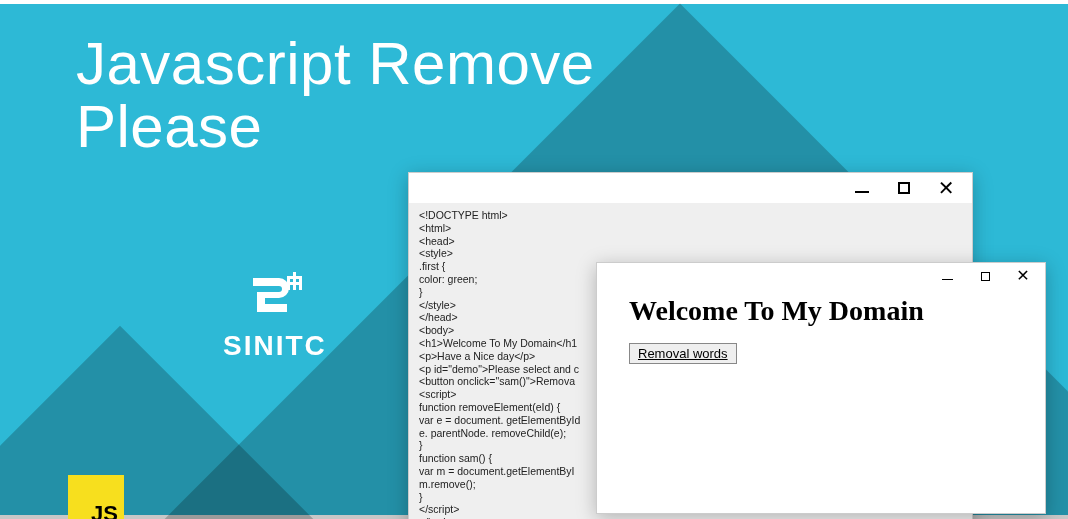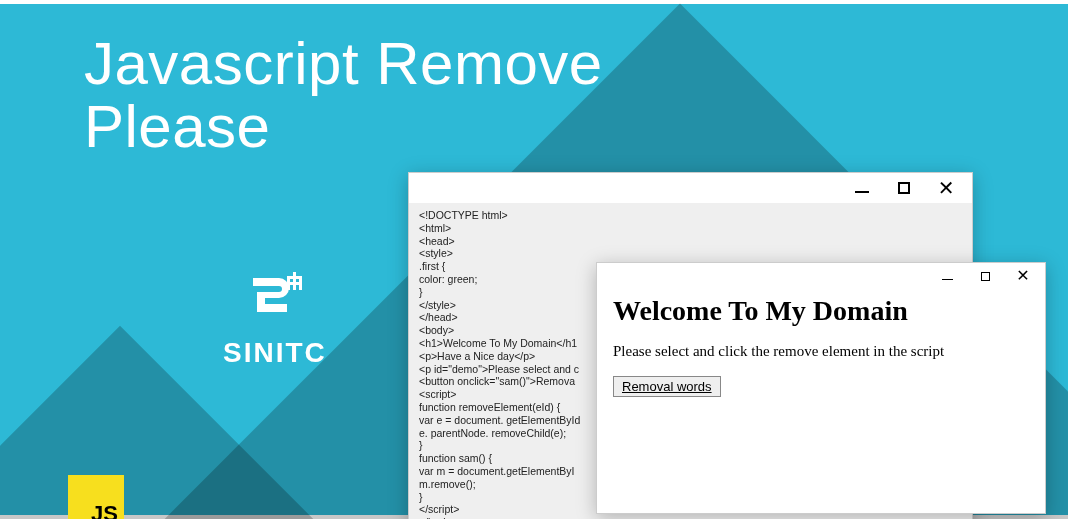--- a/index.html
+++ b/index.html
@@ -35,7 +35,7 @@
   .title {
     position: absolute;
     top: 32px;
-    left: 84px;
+    left: 76px;
     color: #ffffff;
     font-size: 60px;
     font-weight: 400;

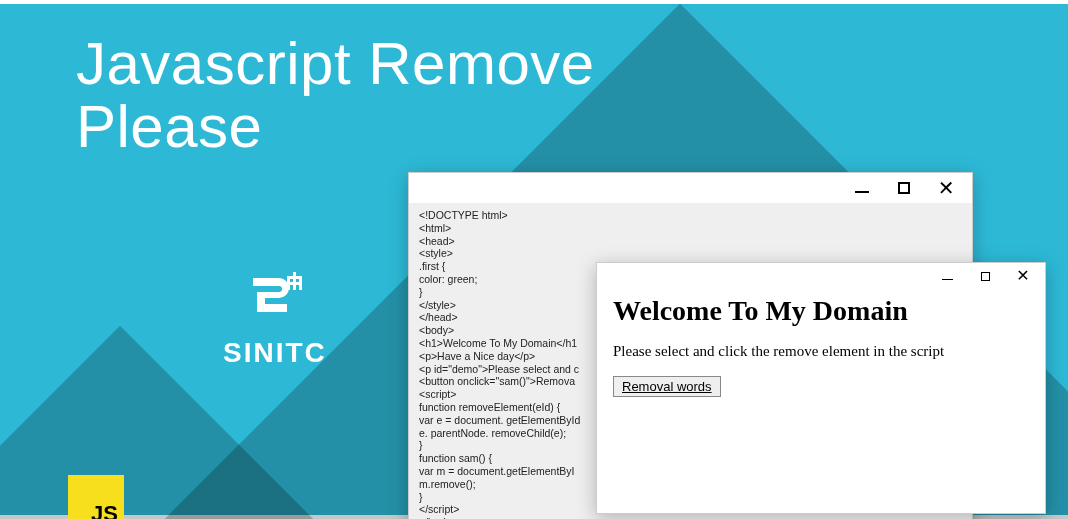--- a/index.html
+++ b/index.html
@@ -119,7 +119,7 @@
   .win-preview .tb-close { font-size: 16px; }
 
   .preview-body {
-    padding: 6px 20px 14px 16px;
+    padding: 6px 20px 14px 32px;
     font-family: "Times New Roman", Times, serif;
     color: #000;
   }

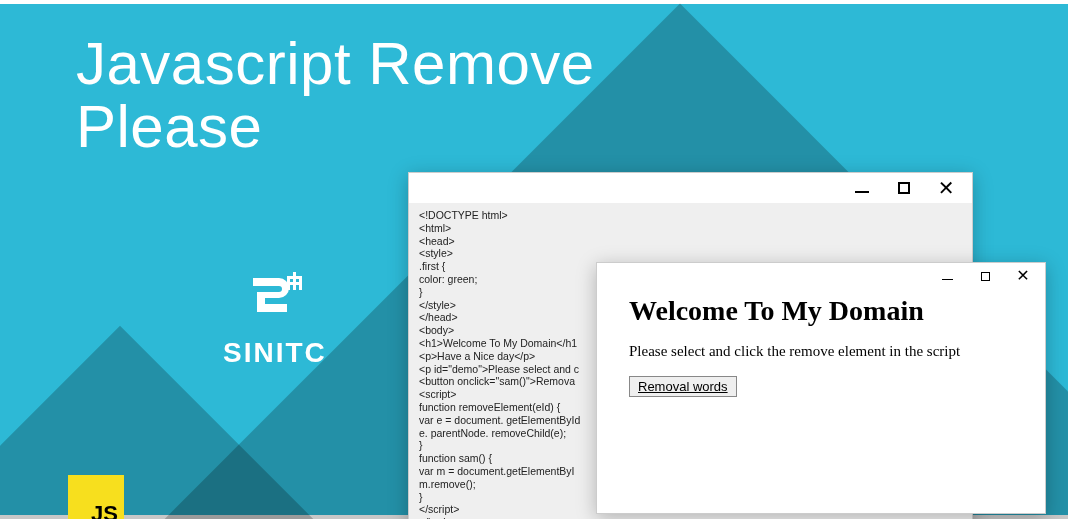--- a/index.html
+++ b/index.html
@@ -54,7 +54,7 @@
     font-size: 28px;
     font-weight: 700;
     letter-spacing: 2px;
-    margin-top: 17px;
+    margin-top: 10px;
   }
   .logo svg { display: block; margin: 0 auto; }
 

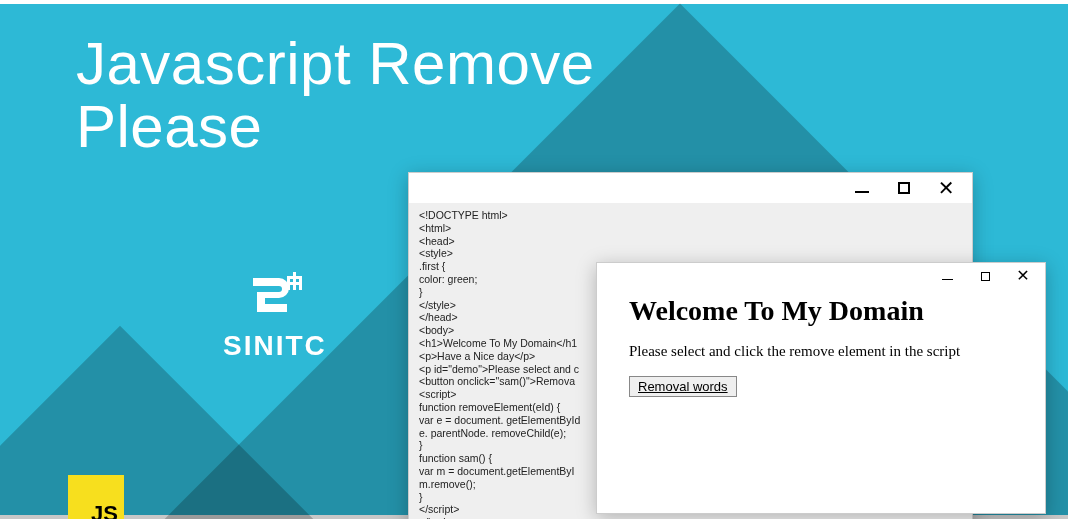--- a/index.html
+++ b/index.html
@@ -241,7 +241,6 @@
   </div>
   <div class="preview-body">
     <h1>Welcome To My Domain</h1>
-    <div class="para">Please select and click the remove element in the script</div>
     <button>Removal words</button>
   </div>
 </div>

